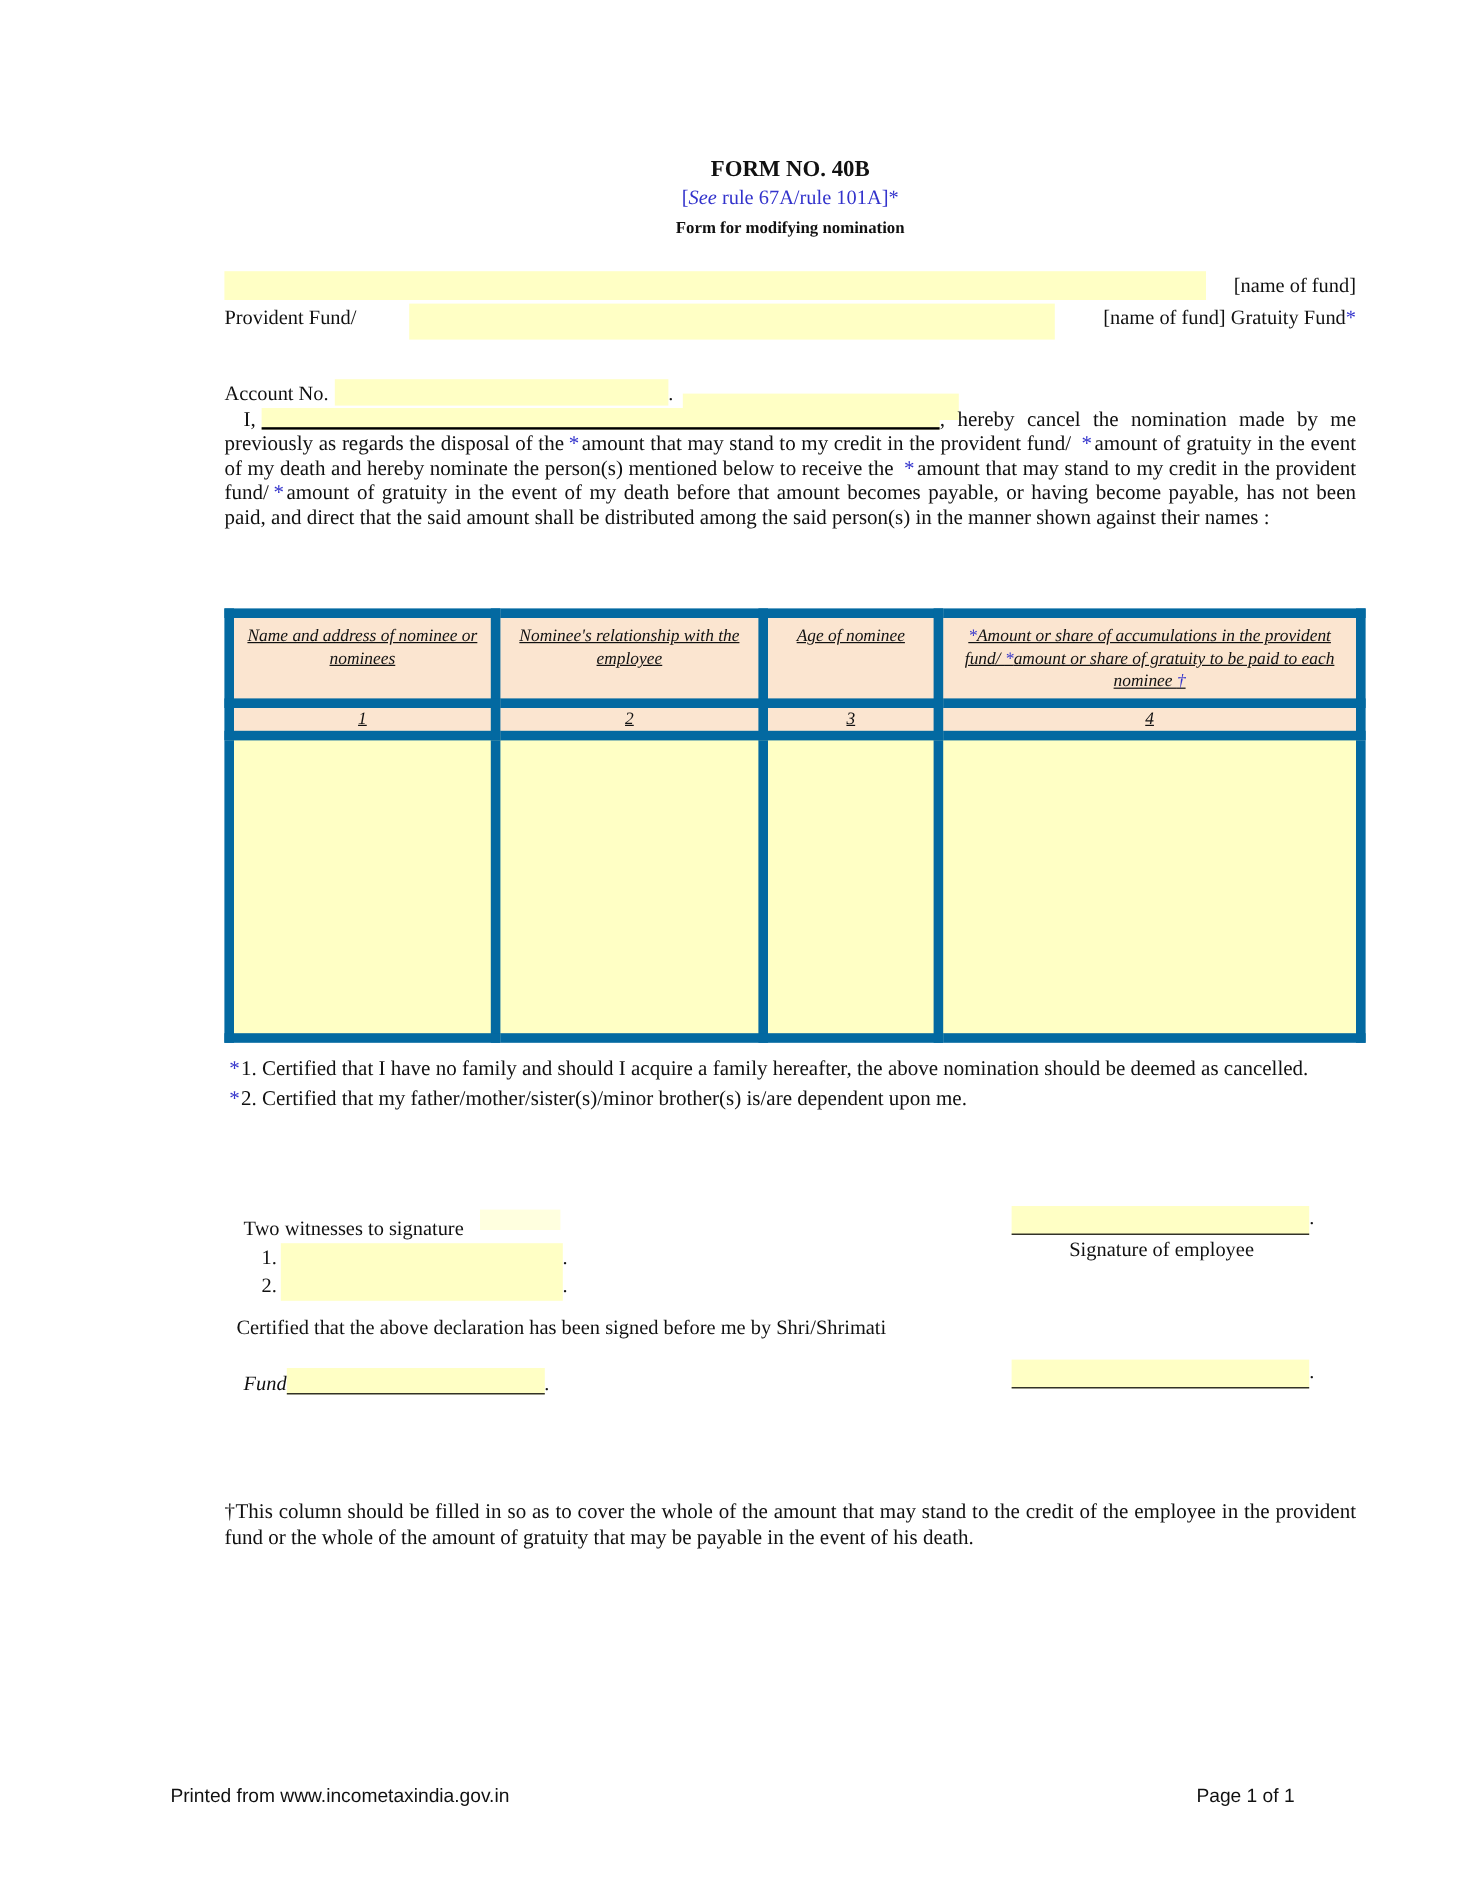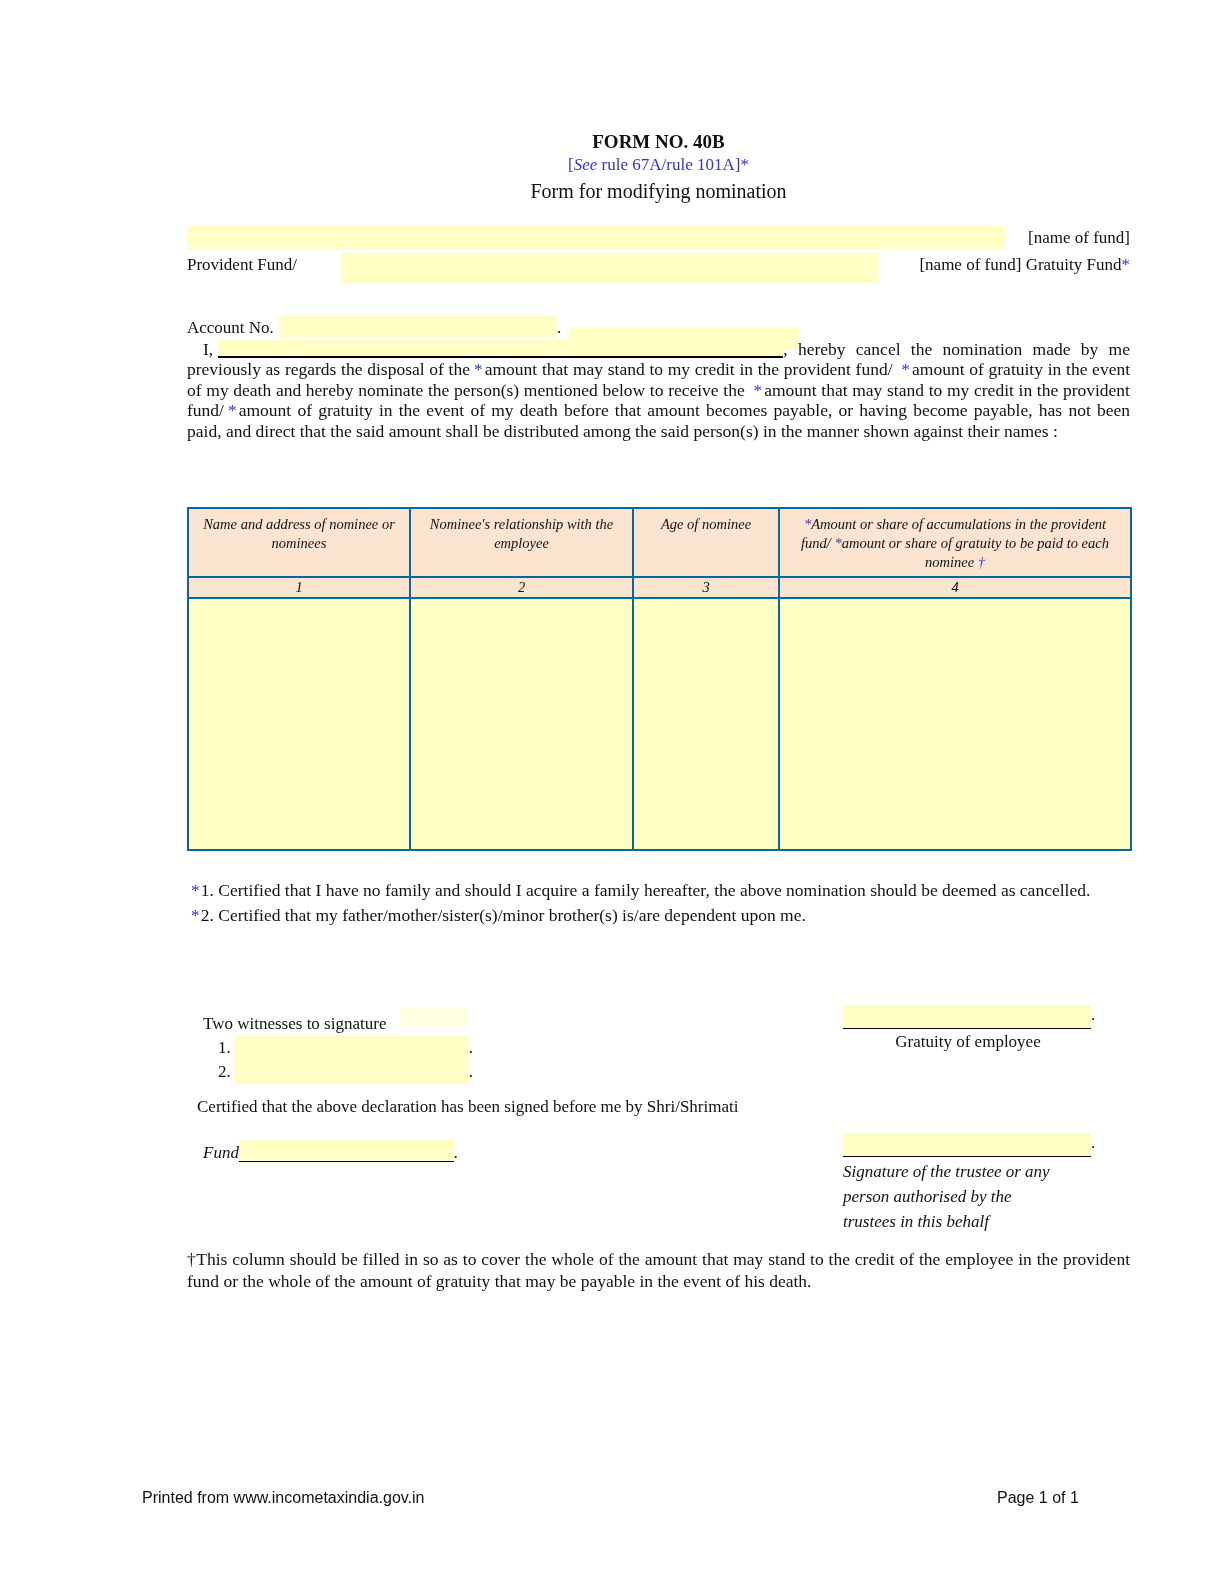--- a/index.html
+++ b/index.html
@@ -17,7 +17,7 @@
   .hdr { left:187px; top:130px; width:943px; text-align:center; }
   .form-no { font-weight:bold; font-size:19px; line-height:23px; }
   .rule-ref { color:#3333cc; font-size:17px; line-height:23px; }
-  .form-title { font-weight:normal; font-size:20px; line-height:26px; margin-top:2px; }
+  .form-title { font-weight:bold; font-size:14px; line-height:26px; margin-top:2px; }
 
   
   .fund { left:187px; top:226px; width:943px; }

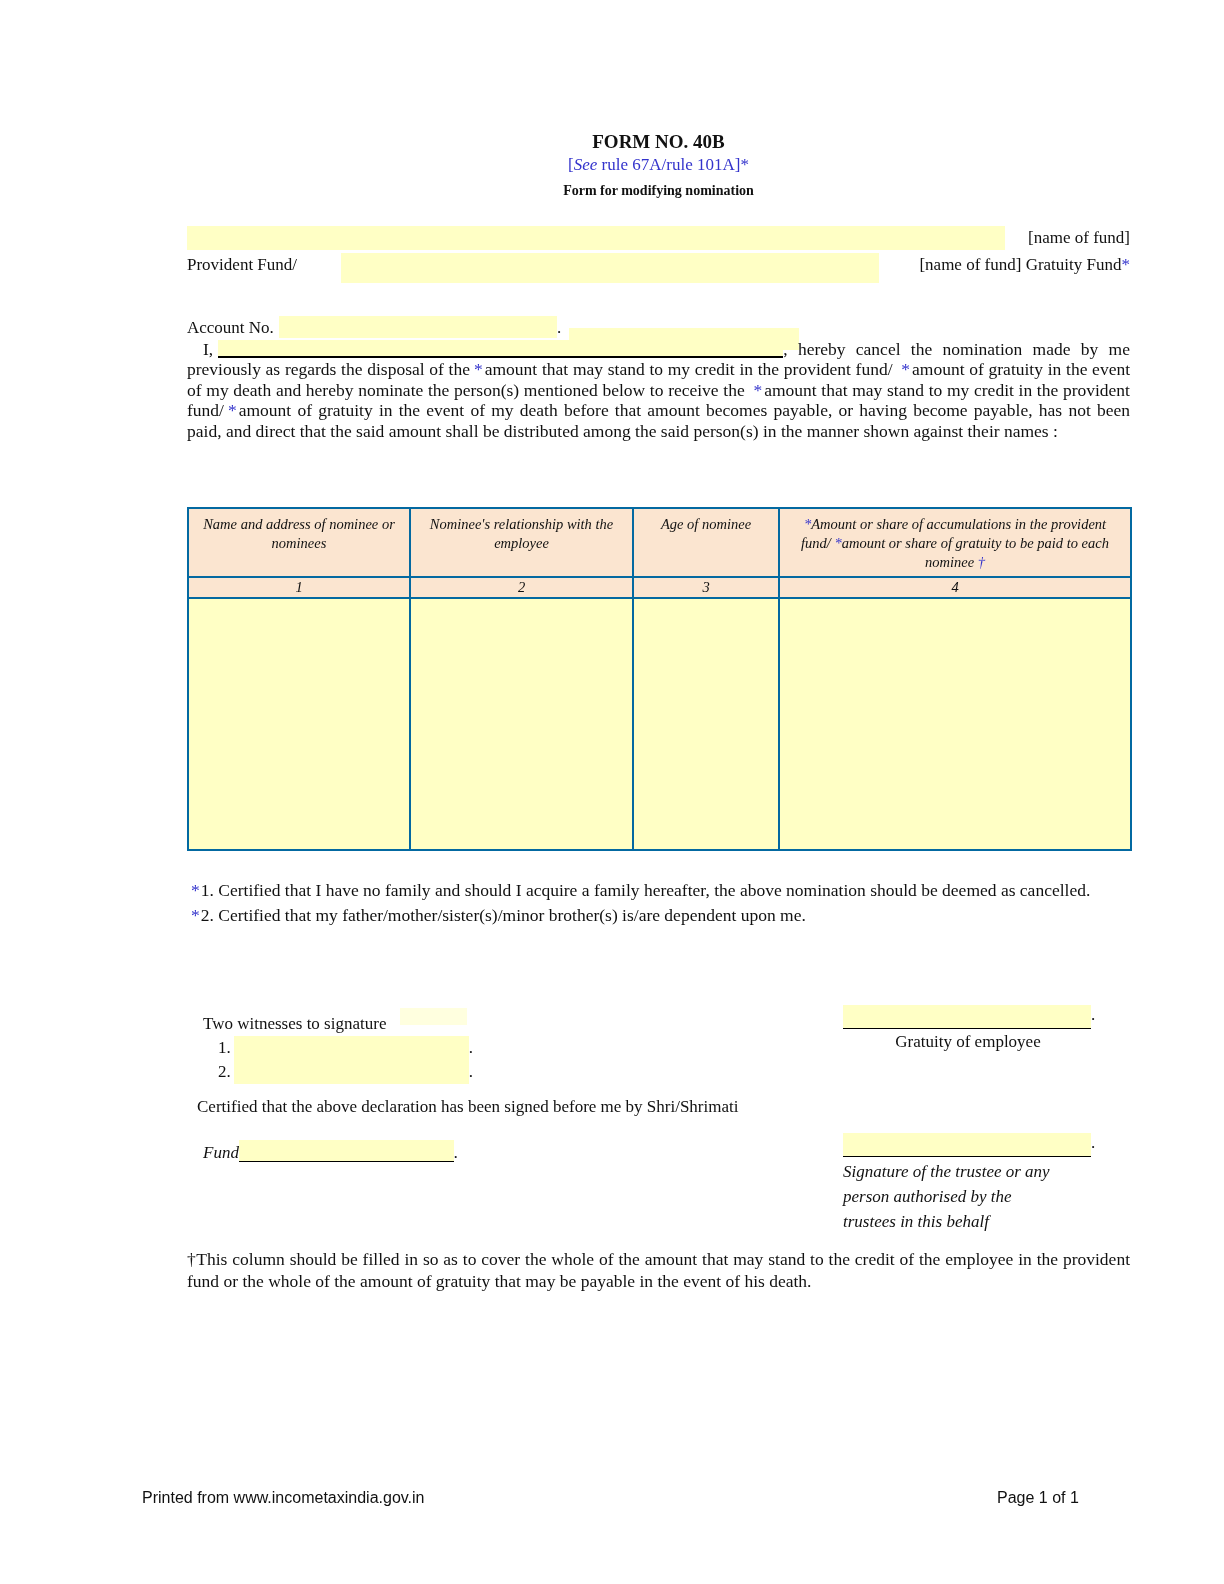--- a/index.html
+++ b/index.html
@@ -43,7 +43,7 @@
   
   .nom-table { position:absolute; left:187px; top:507px; width:943px;
                border-collapse:collapse; table-layout:fixed; }
-  .nom-table td { border:2px solid #0369a1; }
+  .nom-table td { border:8px solid #0369a1;text-decoration:underline; }
   .col1 { width:222px; } .col2 { width:223px; } .col3 { width:146px; } .col4 { width:352px; }
   .th-row td { background:#fbe5d0; font-style:italic; font-size:14.5px;
                text-align:center; vertical-align:top; padding:6px 10px 4px; line-height:19px; }

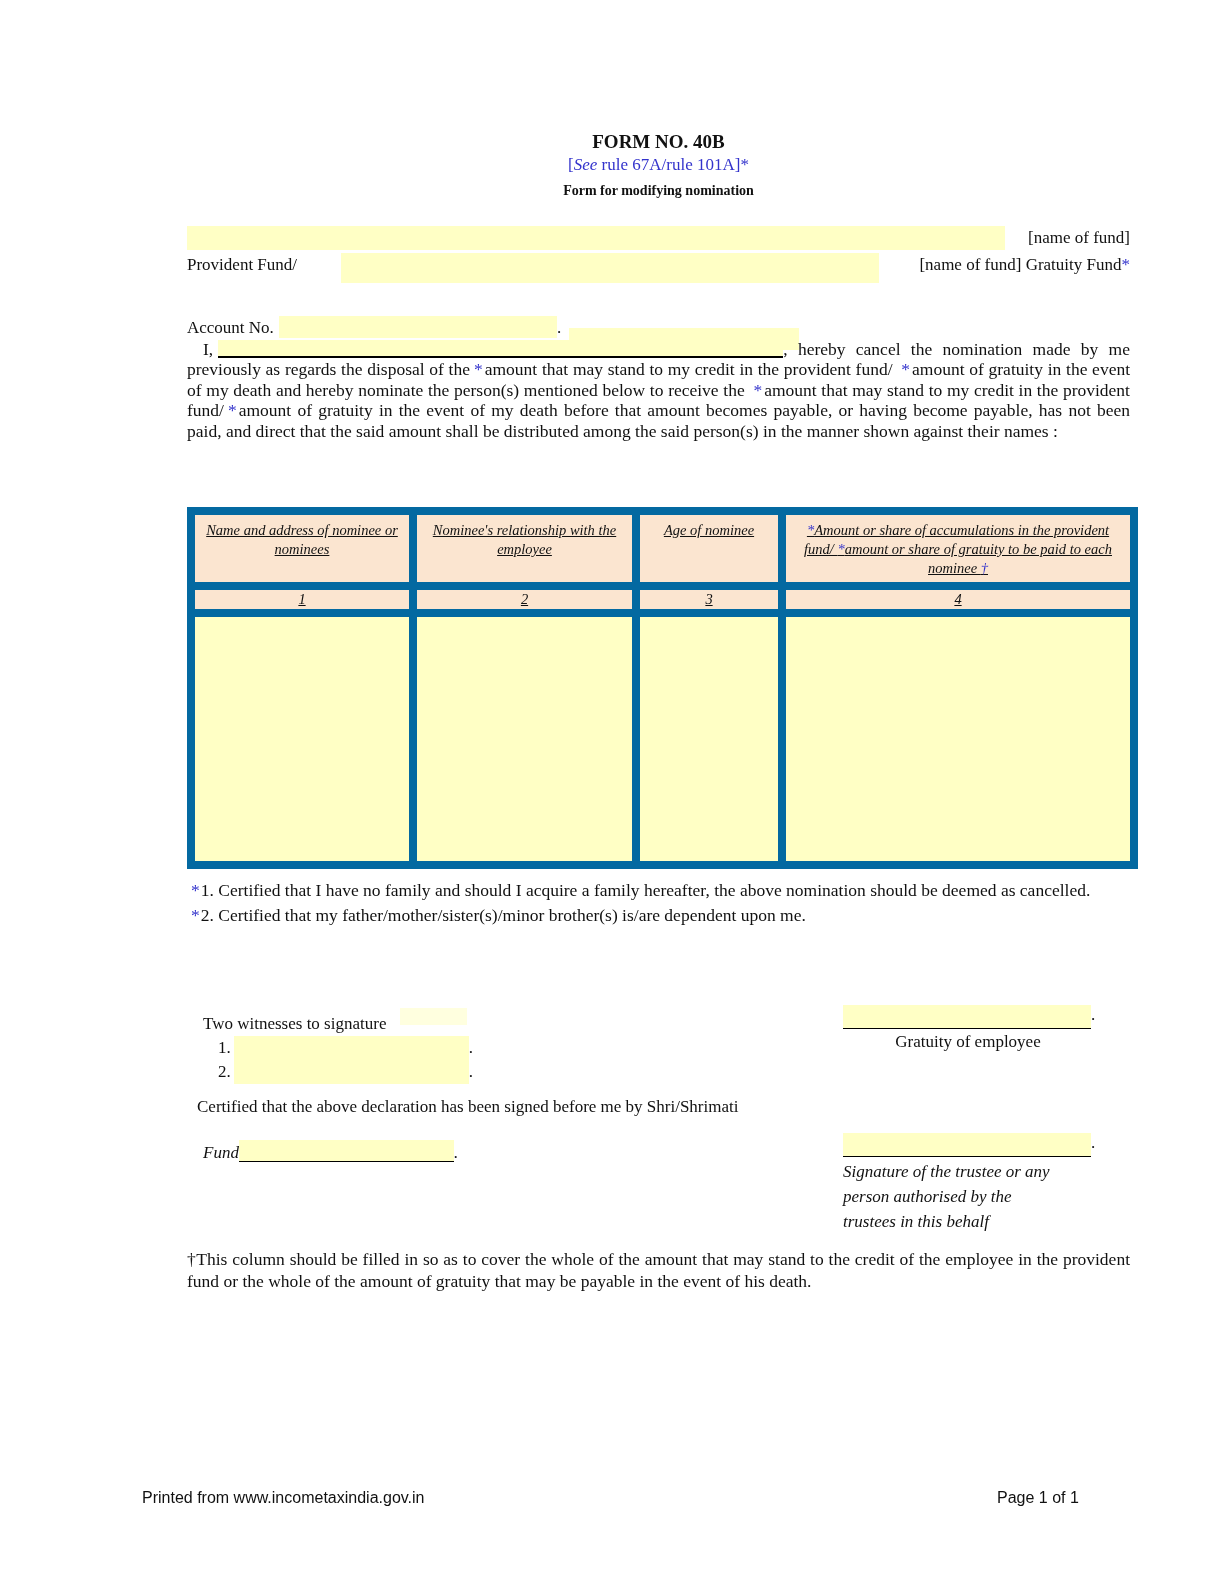--- a/index.html
+++ b/index.html
@@ -168,7 +168,7 @@
     </div>
     <div class="emp-sig">
       <div class="sig-line"><span class="hl"></span><span>.</span></div>
-      <div class="emp-caption">Gratuity of employee</div>
+      <div class="emp-caption">Signature of employee</div>
     </div>
   </div>
 

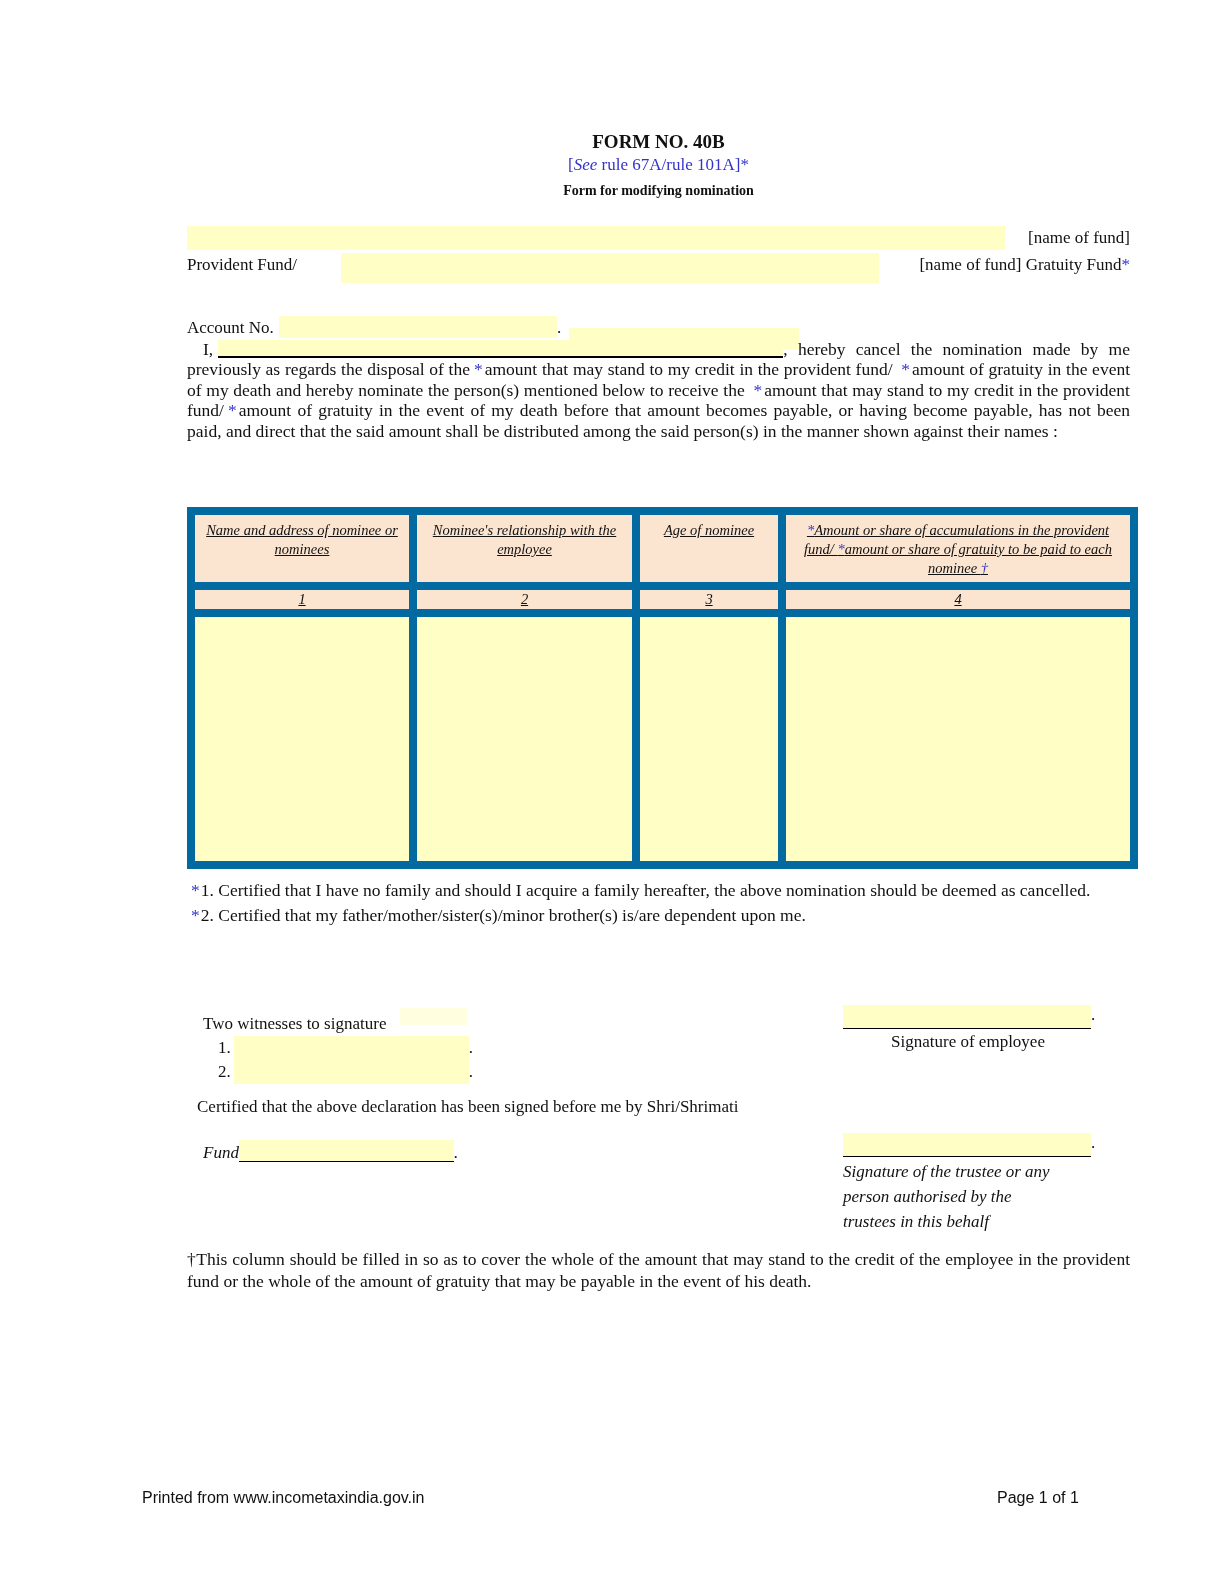--- a/index.html
+++ b/index.html
@@ -178,11 +178,6 @@
     <div class="date-line"><span>Fund</span><span class="hl"></span><span>.</span></div>
     <div class="trustee-sig">
       <div class="sig-line"><span class="hl"></span><span>.</span></div>
-      <div class="trustee-caption">
-        <div>Signature of the trustee or any</div>
-        <div>person authorised by the</div>
-        <div>trustees in this behalf</div>
-      </div>
     </div>
   </div>
 

